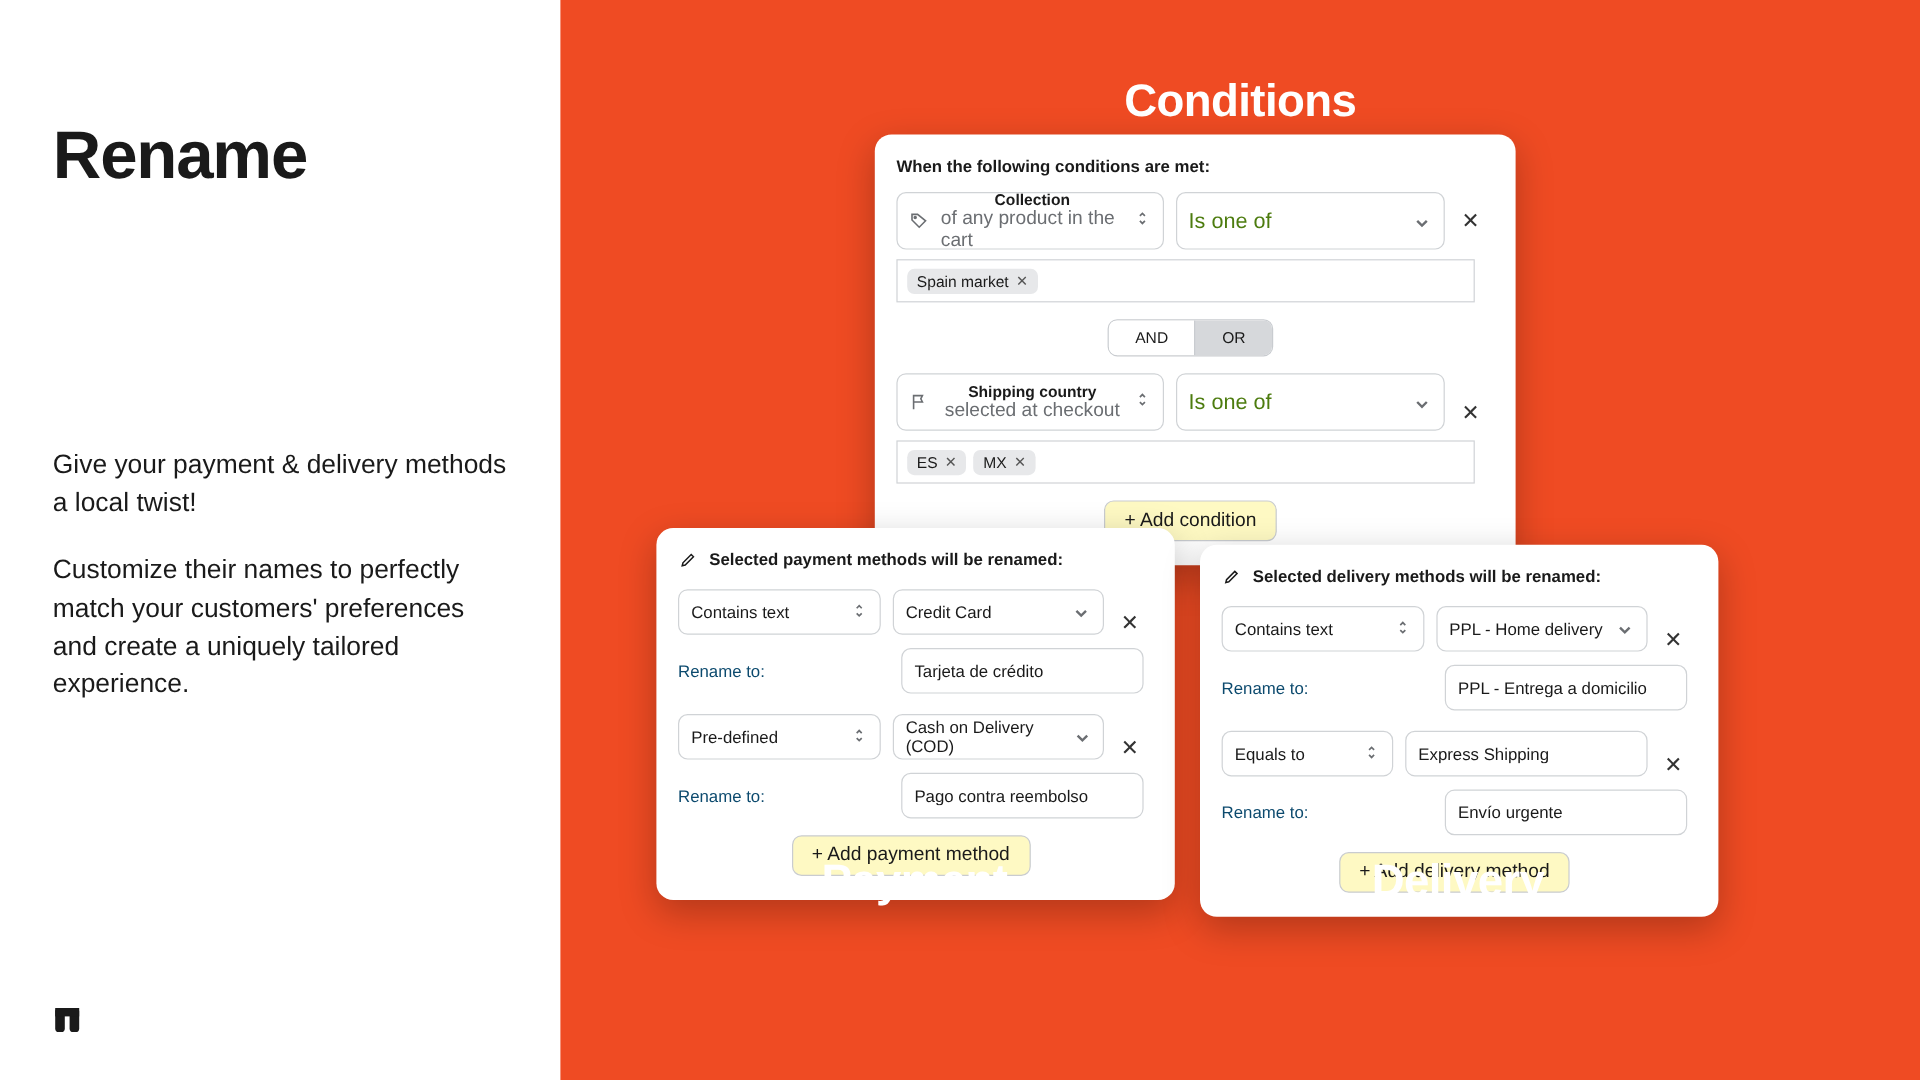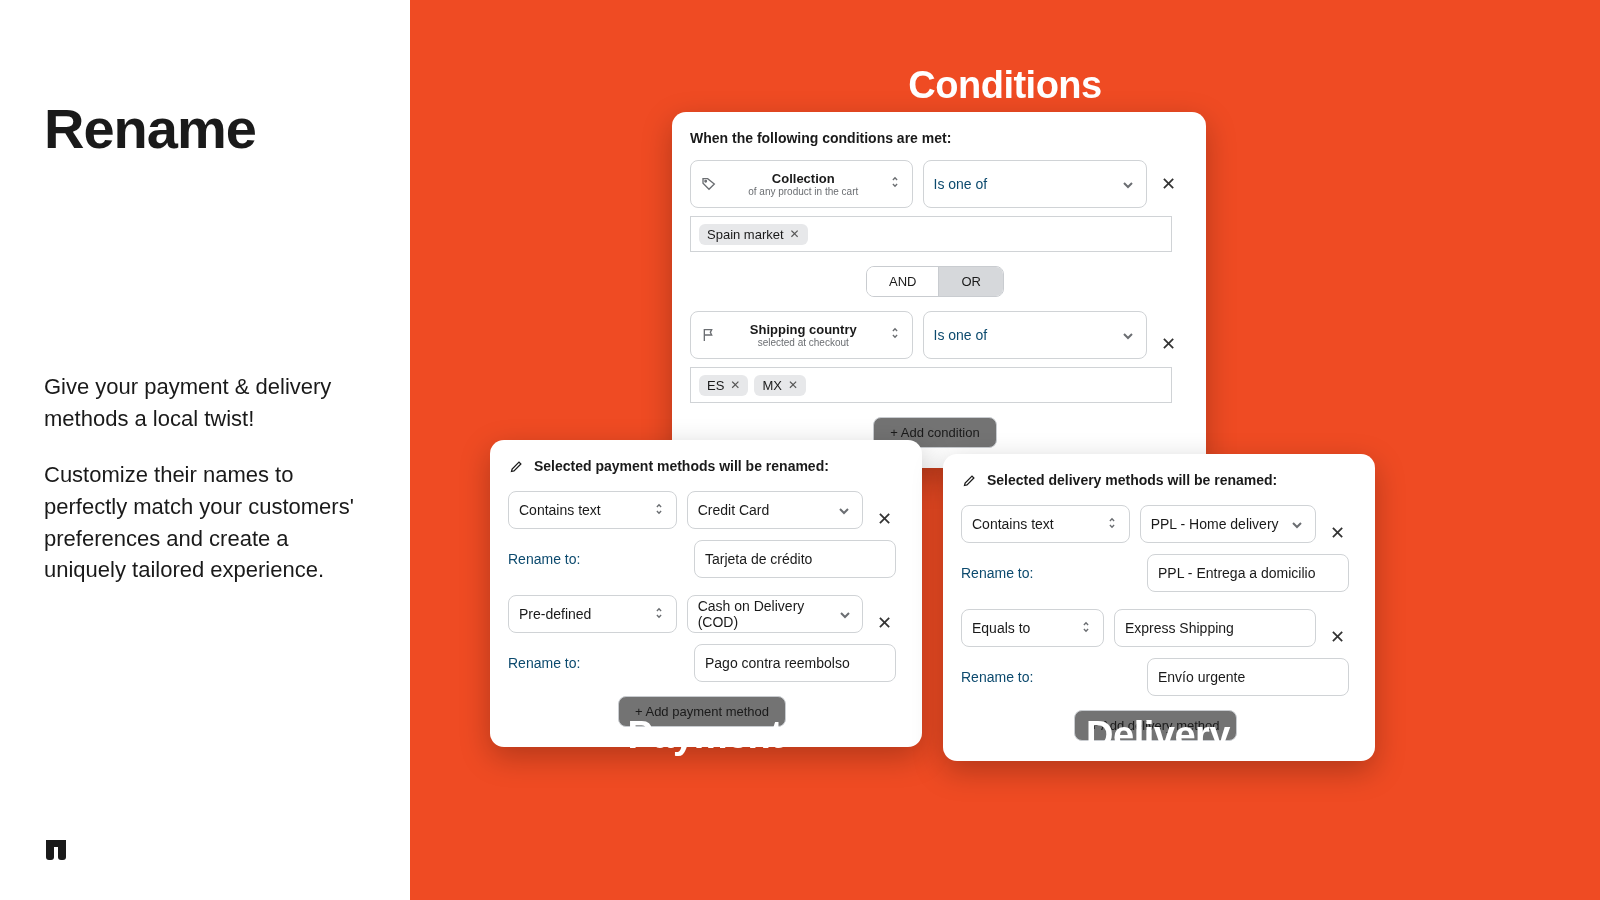--- a/index.html
+++ b/index.html
@@ -4,7 +4,7 @@
 <style>
 * { box-sizing: border-box; margin: 0; padding: 0; }
 body { font-family: -apple-system, BlinkMacSystemFont, "Segoe UI", Helvetica, Arial, sans-serif; width: 1600px; height: 900px; overflow: hidden; display: flex; }
-.left-panel { width: 410px; height: 900px; background: #fff; padding: 48px 44px; display: flex; flex-direction: column; position: relative; }
+.left-panel { width: 467px; height: 900px; background: #fff; padding: 48px 44px; display: flex; flex-direction: column; position: relative; }
 .left-panel h1 { font-size: 56px; font-weight: 800; color: #1a1a1a; margin-top: 48px; letter-spacing: -1px; }
 .left-panel .desc { font-size: 22px; line-height: 1.45; color: #1a1a1a; margin-top: 210px; }
 .left-panel .desc p { margin-bottom: 24px; }

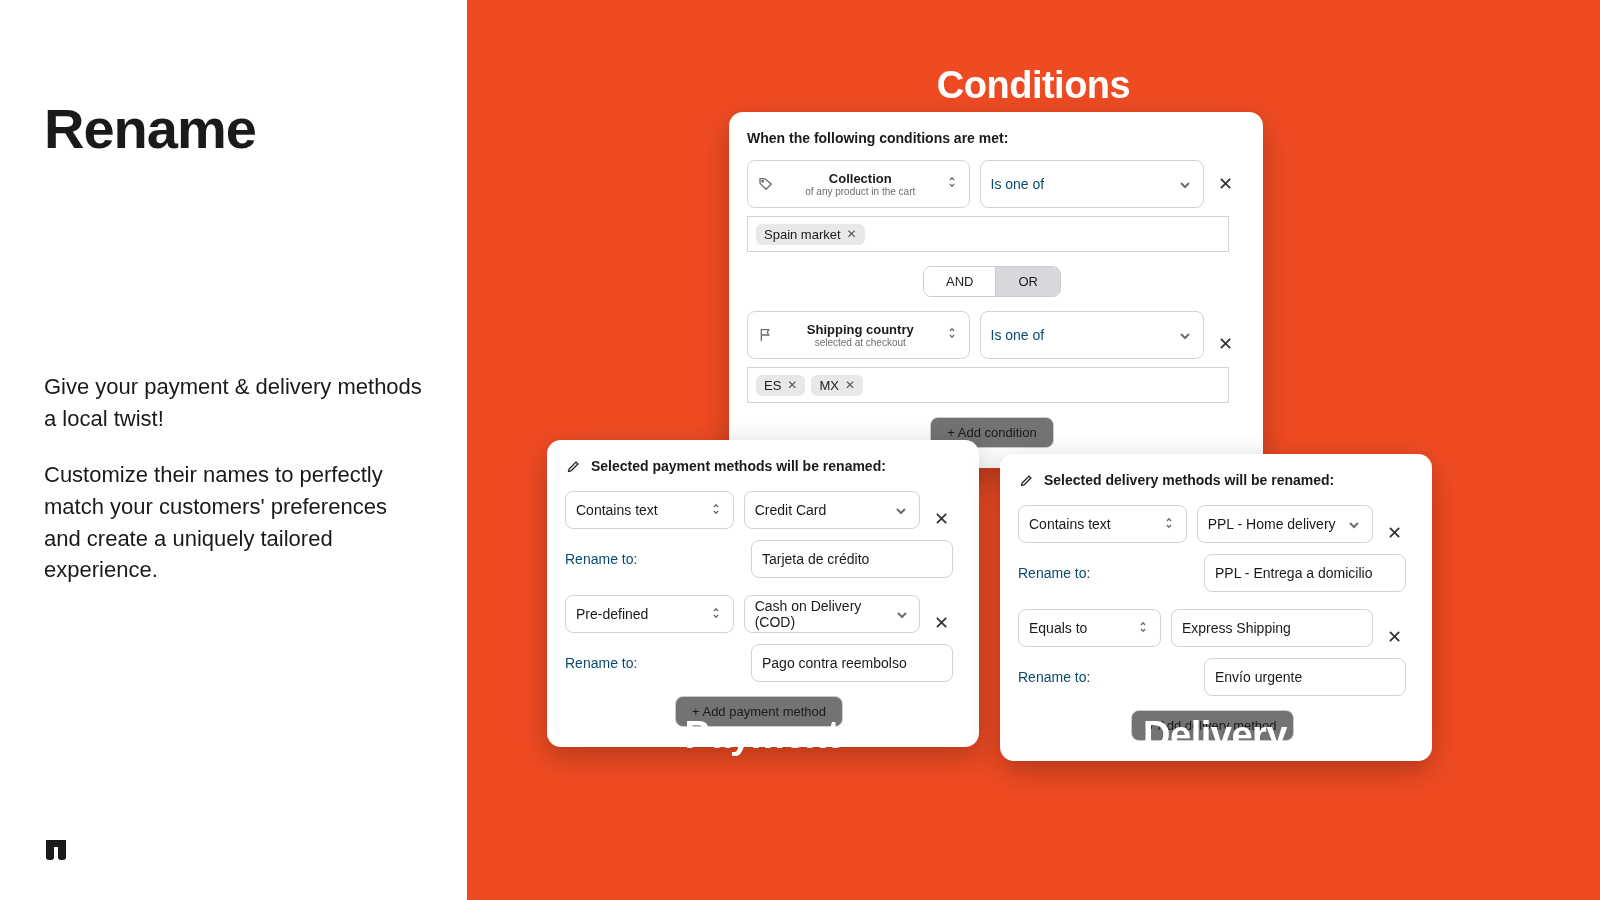--- a/index.html
+++ b/index.html
@@ -28,7 +28,7 @@
 .field-attr { width: 232px; gap: 10px; }
 .field-attr .attr-text { display: flex; flex-direction: column; flex: 1; align-items: center; }
 .field-attr .attr-title { font-size: 13px; font-weight: 600; color: #1a1a1a; }
-.field-attr .attr-sub { font-size: 10px; color: #6b6e72; }
+.field-attr .attr-sub { font-size: 16px; color: #6b6e72; }
 .updown { width: 12px; color: #6b6e72; }
 .field-op { width: 234px; justify-content: space-between; }
 .field-op span { font-size: 14px; color: #0c4a6e; }

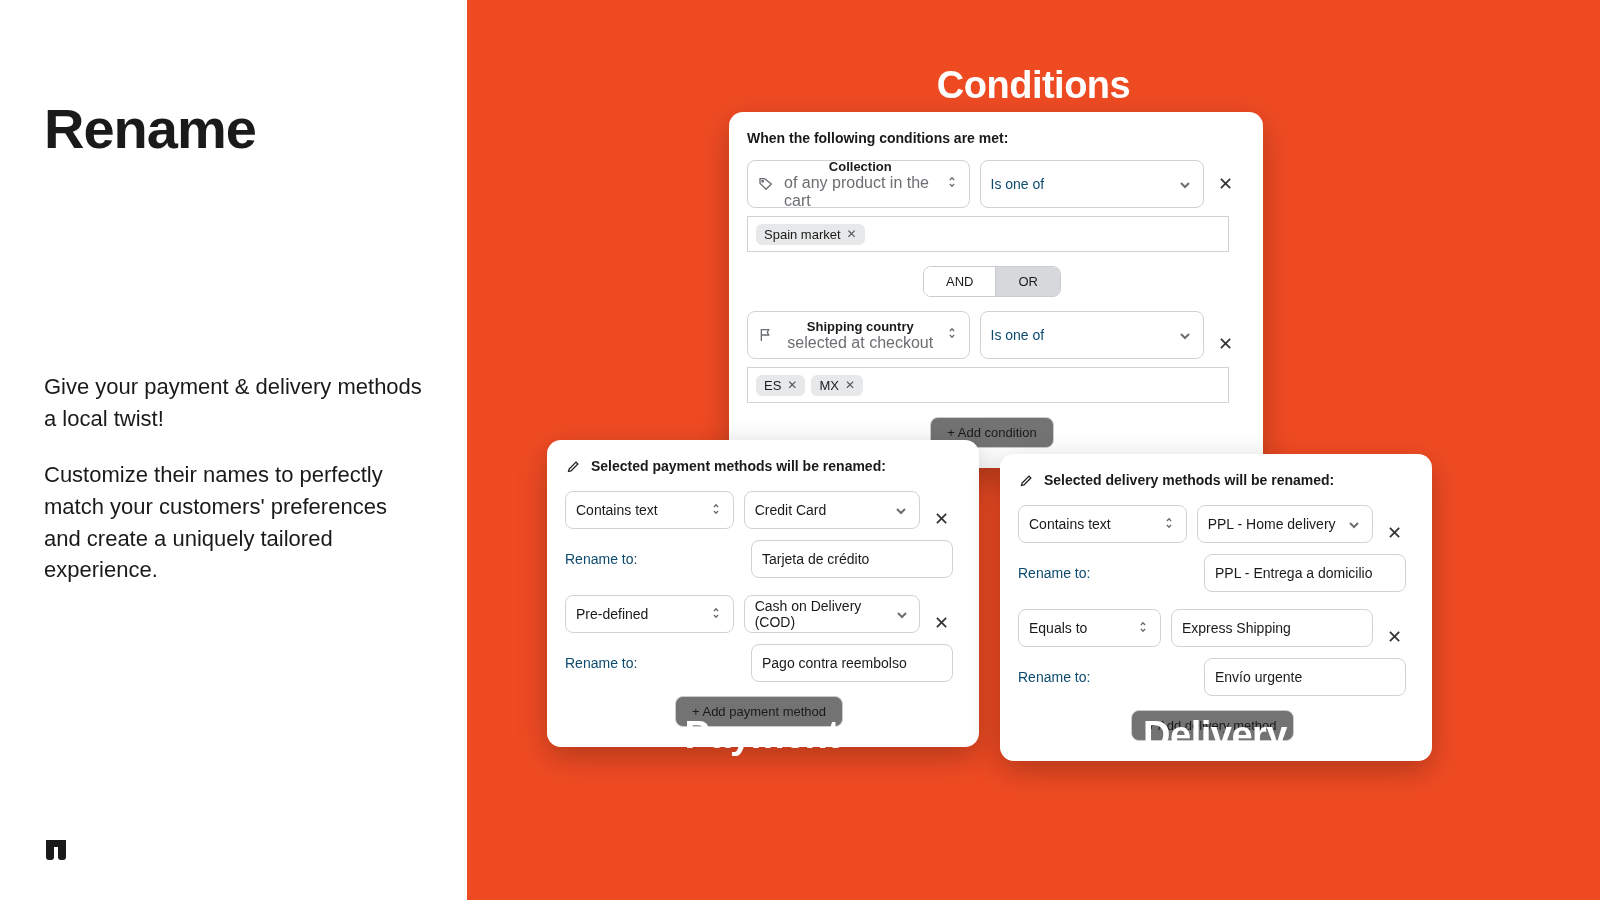--- a/index.html
+++ b/index.html
@@ -31,7 +31,7 @@
 .field-attr .attr-sub { font-size: 16px; color: #6b6e72; }
 .updown { width: 12px; color: #6b6e72; }
 .field-op { width: 234px; justify-content: space-between; }
-.field-op span { font-size: 14px; color: #0c4a6e; }
+.field-op span { font-size: 18px; color: #4d7c0f; }
 .chev { width: 14px; color: #6b6e72; }
 
 .chips-row { display: flex; align-items: center; border: 1px solid #d0d3d6; border-radius: 0; padding: 6px 8px; width: 482px; min-height: 36px; gap: 6px; margin-bottom: 14px; }

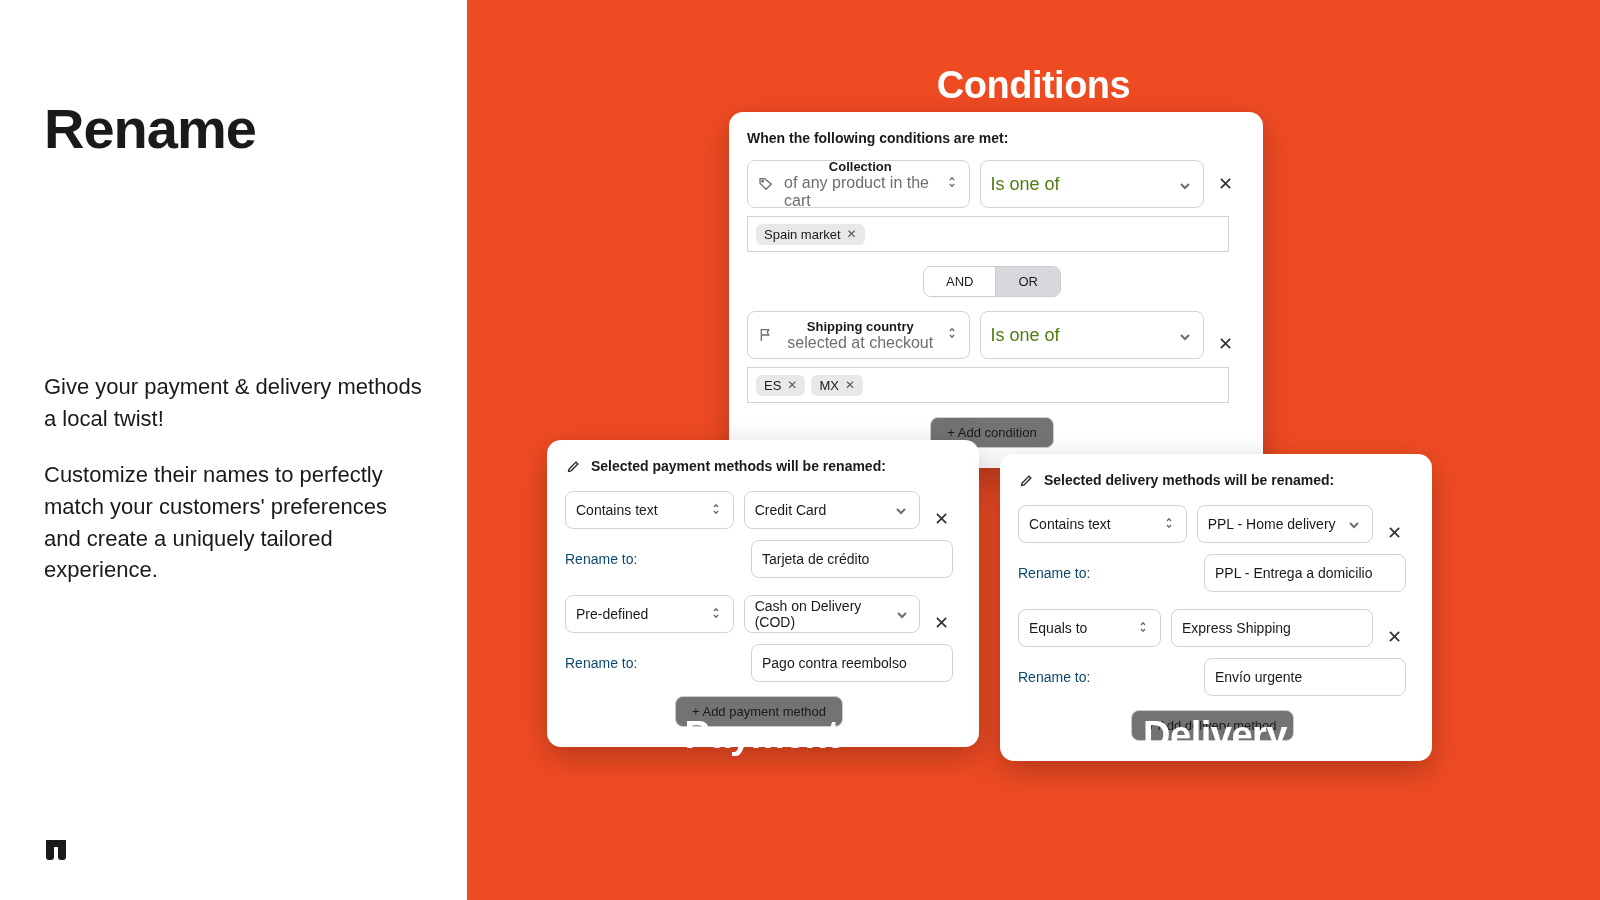--- a/index.html
+++ b/index.html
@@ -46,7 +46,7 @@
 .toggle-btn.active { background: #d6d8db; }
 .toggle-btn + .toggle-btn { border-left: 1px solid #c9ccd0; }
 
-.add-btn { display: block; margin: 6px auto 0 auto; padding: 7px 16px; font-size: 13px; font-weight: 500; color: #1a1a1a; background: #737373; border: 1px solid #c9ccd0; border-radius: 8px; cursor: pointer; }
+.add-btn { display: block; margin: 6px auto 0 auto; padding: 7px 16px; font-size: 16px; font-weight: 500; color: #1a1a1a; background: #fef9c3; border: 1px solid #c9ccd0; border-radius: 8px; cursor: pointer; }
 
 .method-row { display: flex; align-items: center; gap: 10px; margin-bottom: 8px; }
 .sel-box { display: flex; align-items: center; justify-content: space-between; border: 1px solid #d0d3d6; border-radius: 8px; padding: 8px 10px; height: 38px; font-size: 14px; color: #1a1a1a; }

